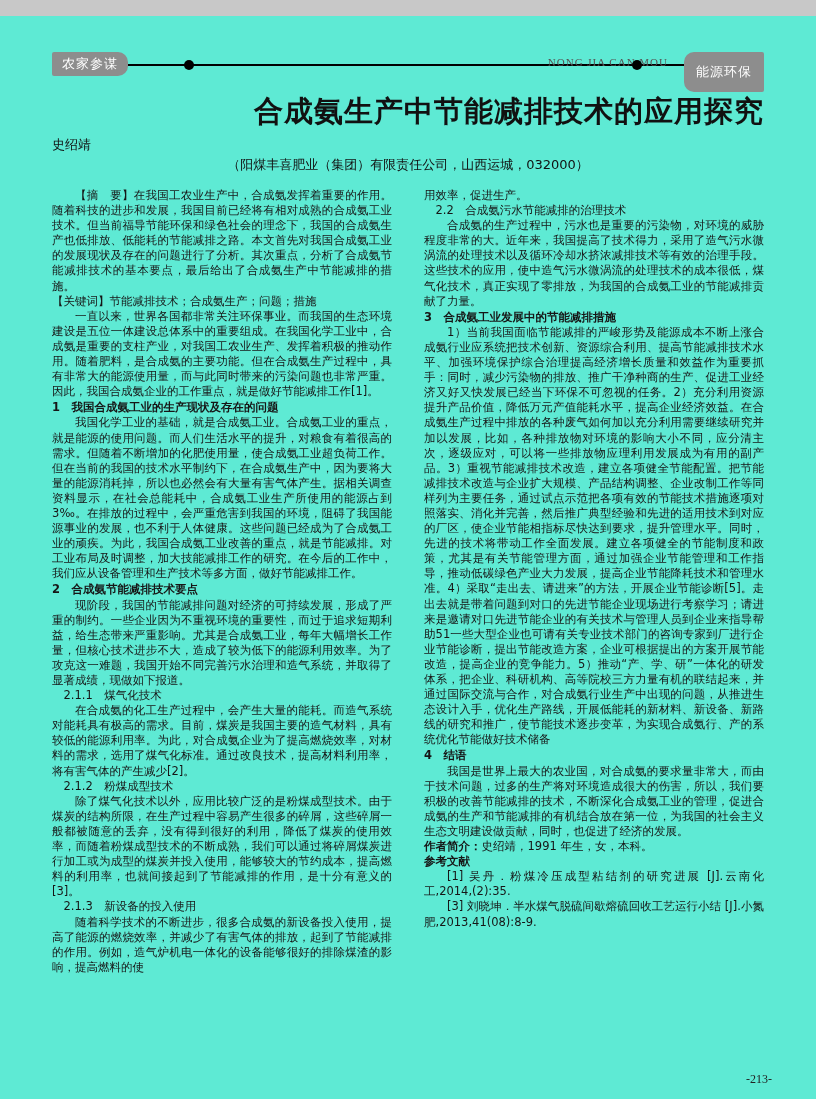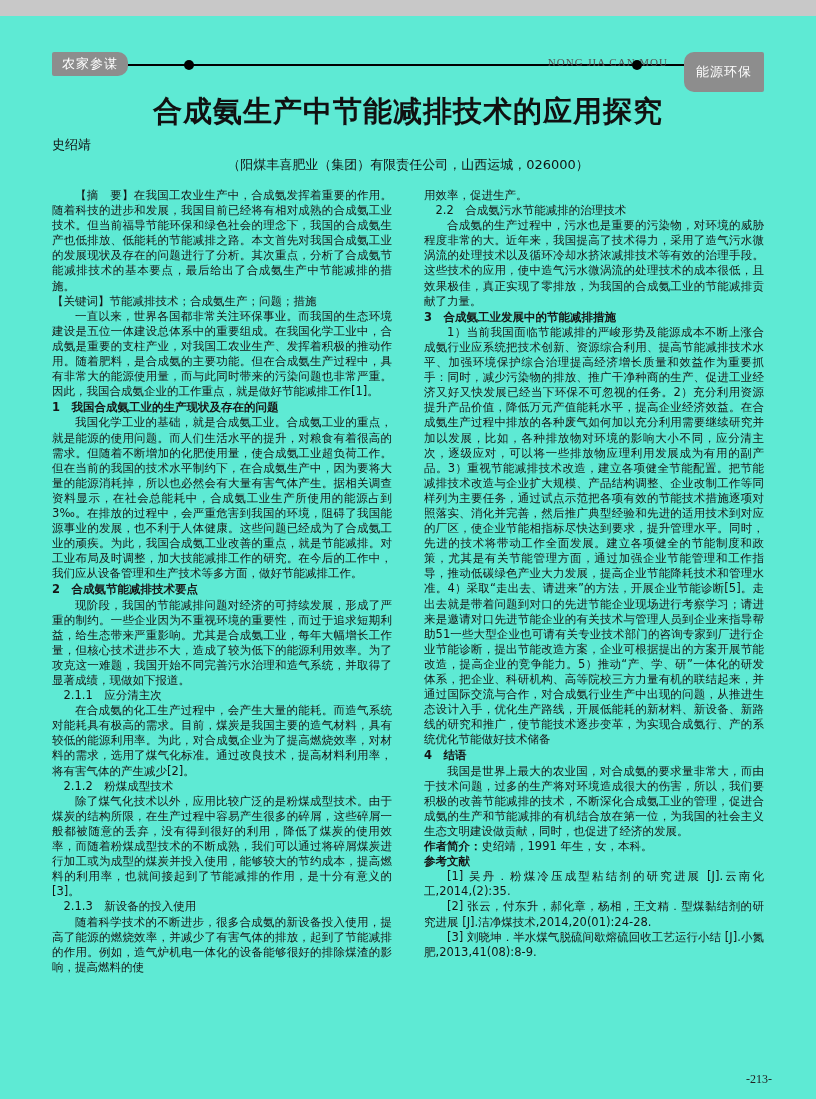--- a/index.html
+++ b/index.html
@@ -85,7 +85,7 @@
     left: 52px;
     top: 76px;
     width: 712px;
-    text-align: center;
+    text-align: right;
     font-size: 29px;
     font-weight: bold;
     letter-spacing: 1px;

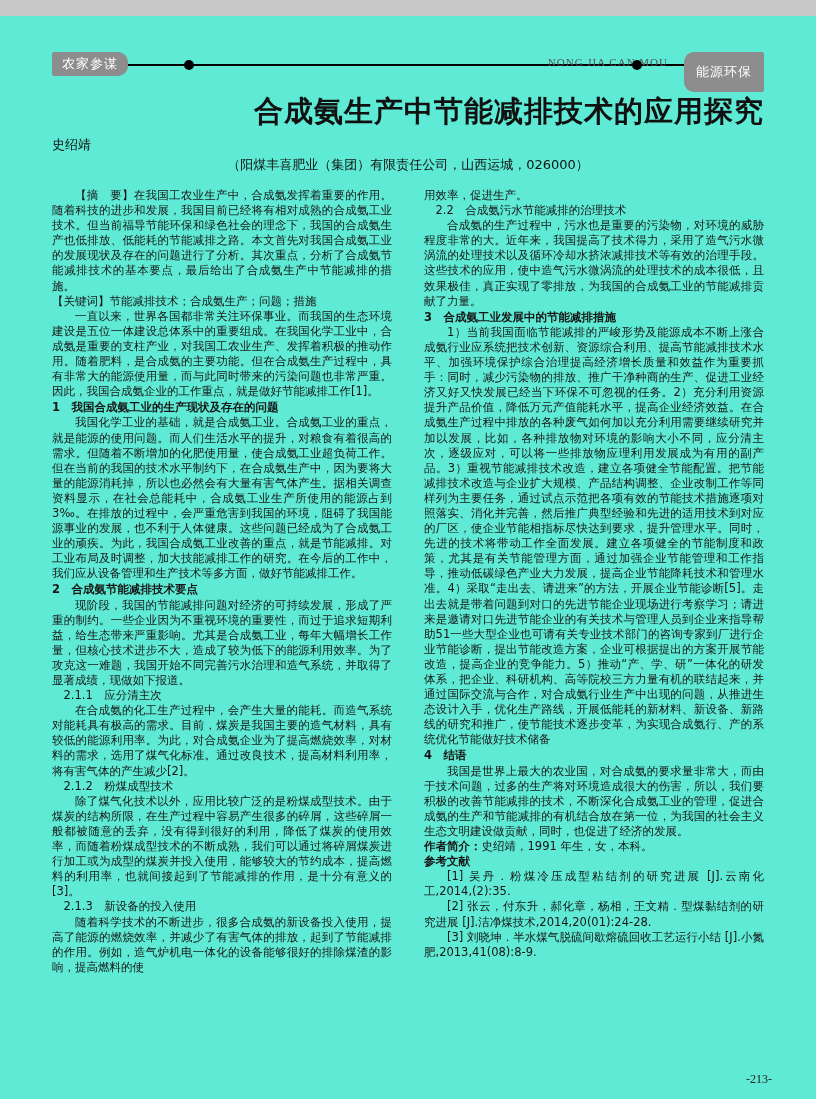--- a/index.html
+++ b/index.html
@@ -167,7 +167,7 @@
 
   <div class="title">合成氨生产中节能减排技术的应用探究</div>
   <div class="author">史绍靖</div>
-  <div class="affiliation">（阳煤丰喜肥业（集团）有限责任公司，山西运城，026000）</div>
+  <div class="affiliation">（阳煤丰喜肥业（集团）有限责任公司，山西运城，032000）</div>
 
   <div class="cols">
 

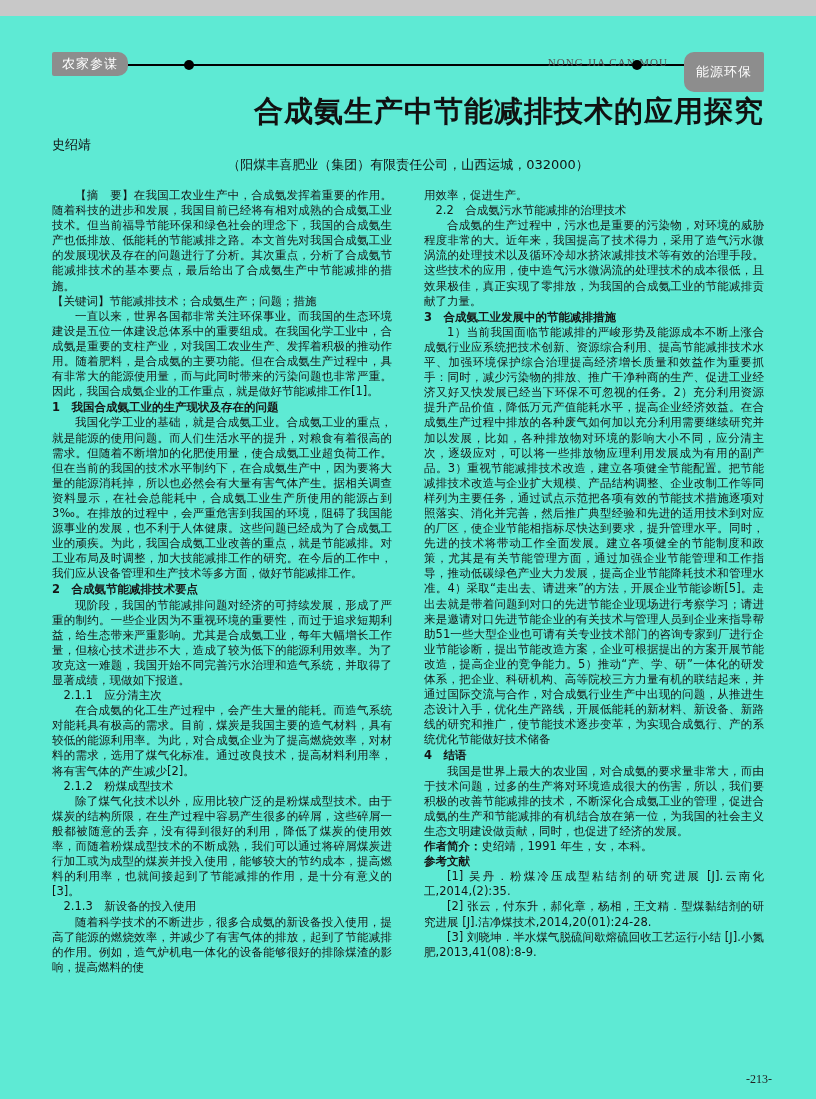--- a/index.html
+++ b/index.html
@@ -197,7 +197,7 @@
       <p class="noind">用效率，促进生产。</p>
 
       <p class="subhead">2.2　合成氨污水节能减排的治理技术</p>
-      <p>合成氨的生产过程中，污水也是重要的污染物，对环境的威胁程度非常的大。近年来，我国提高了技术得力，采用了造气污水微涡流的处理技术以及循环冷却水挤浓减排技术等有效的治理手段。这些技术的应用，使中造气污水微涡流的处理技术的成本很低，且效果极佳，真正实现了零排放，为我国的合成氨工业的节能减排贡献了力量。</p>
+      <p>合成氨的生产过程中，污水也是重要的污染物，对环境的威胁程度非常的大。近年来，我国提高了技术得力，采用了造气污水微涡流的处理技术以及循环冷却水挤浓减排技术等有效的治理手段。这些技术的应用，使中造气污水微涡流的处理技术的成本很低，煤气化技术，真正实现了零排放，为我国的合成氨工业的节能减排贡献了力量。</p>
 
       <p class="seclabel">3　合成氨工业发展中的节能减排措施</p>
       <p>1）当前我国面临节能减排的严峻形势及能源成本不断上涨合成氨行业应系统把技术创新、资源综合利用、提高节能减排技术水平、加强环境保护综合治理提高经济增长质量和效益作为重要抓手：同时，减少污染物的排放、推广干净种商的生产、促进工业经济又好又快发展已经当下环保不可忽视的任务。2）充分利用资源提升产品价值，降低万元产值能耗水平，提高企业经济效益。在合成氨生产过程中排放的各种废气如何加以充分利用需要继续研究并加以发展，比如，各种排放物对环境的影响大小不同，应分清主次，逐级应对，可以将一些排放物应理利用发展成为有用的副产品。3）重视节能减排技术改造，建立各项健全节能配置。把节能减排技术改造与企业扩大规模、产品结构调整、企业改制工作等同样列为主要任务，通过试点示范把各项有效的节能技术措施逐项对照落实、消化并完善，然后推广典型经验和先进的适用技术到对应的厂区，使企业节能相指标尽快达到要求，提升管理水平。同时，先进的技术将带动工作全面发展。建立各项健全的节能制度和政策，尤其是有关节能管理方面，通过加强企业节能管理和工作指导，推动低碳绿色产业大力发展，提高企业节能降耗技术和管理水准。4）采取“走出去、请进来”的方法，开展企业节能诊断[5]。走出去就是带着问题到对口的先进节能企业现场进行考察学习；请进来是邀请对口先进节能企业的有关技术与管理人员到企业来指导帮助51一些大型企业也可请有关专业技术部门的咨询专家到厂进行企业节能诊断，提出节能改造方案，企业可根据提出的方案开展节能改造，提高企业的竞争能力。5）推动“产、学、研”一体化的研发体系，把企业、科研机构、高等院校三方力量有机的联结起来，并通过国际交流与合作，对合成氨行业生产中出现的问题，从推进生态设计入手，优化生产路线，开展低能耗的新材料、新设备、新路线的研究和推广，使节能技术逐步变革，为实现合成氨行、产的系统优化节能做好技术储备</p>

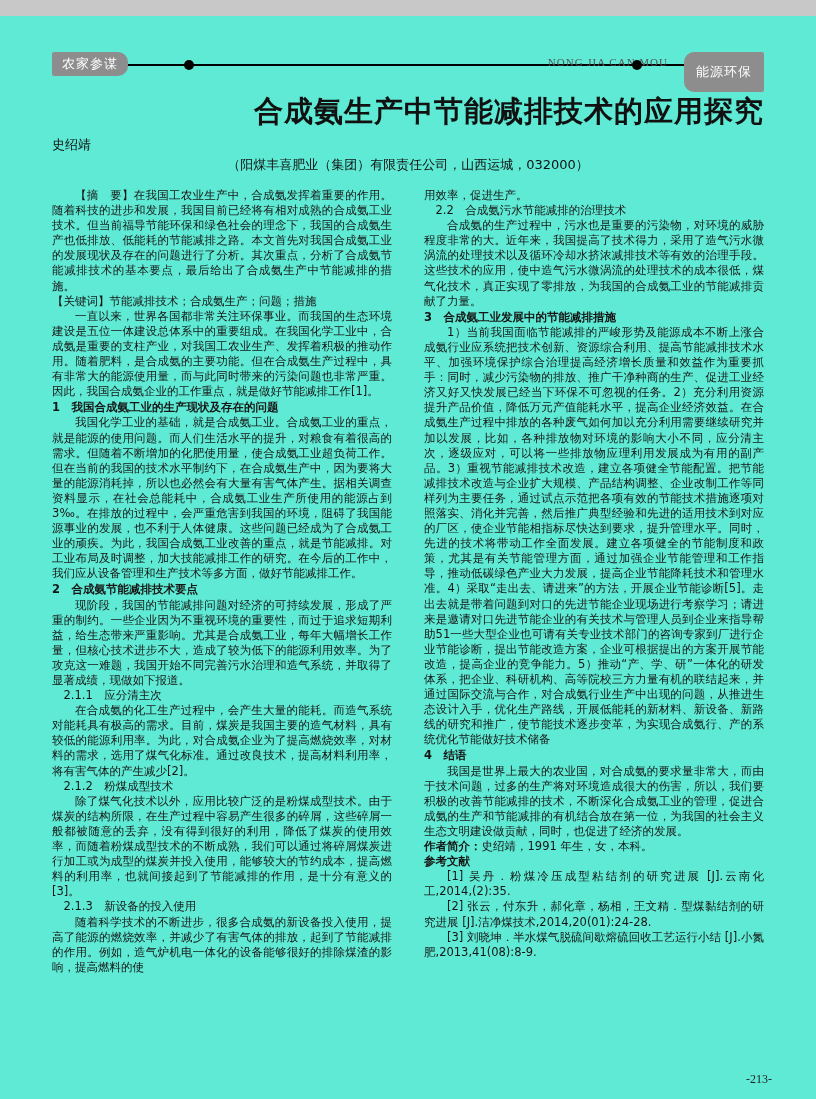--- a/index.html
+++ b/index.html
@@ -183,7 +183,7 @@
       <p>现阶段，我国的节能减排问题对经济的可持续发展，形成了严重的制约。一些企业因为不重视环境的重要性，而过于追求短期利益，给生态带来严重影响。尤其是合成氨工业，每年大幅增长工作量，但核心技术进步不大，造成了较为低下的能源利用效率。为了攻克这一难题，我国开始不同完善污水治理和造气系统，并取得了显著成绩，现做如下报道。</p>
 
 
-      <p class="subhead">2.1.1　应分清主次</p>
+      <p class="subhead">2.1.1　煤气化技术</p>
       <p>在合成氨的化工生产过程中，会产生大量的能耗。而造气系统对能耗具有极高的需求。目前，煤炭是我国主要的造气材料，具有较低的能源利用率。为此，对合成氨企业为了提高燃烧效率，对材料的需求，选用了煤气化标准。通过改良技术，提高材料利用率，将有害气体的产生减少[2]。</p>
 
       <p class="subhead">2.1.2　粉煤成型技术</p>

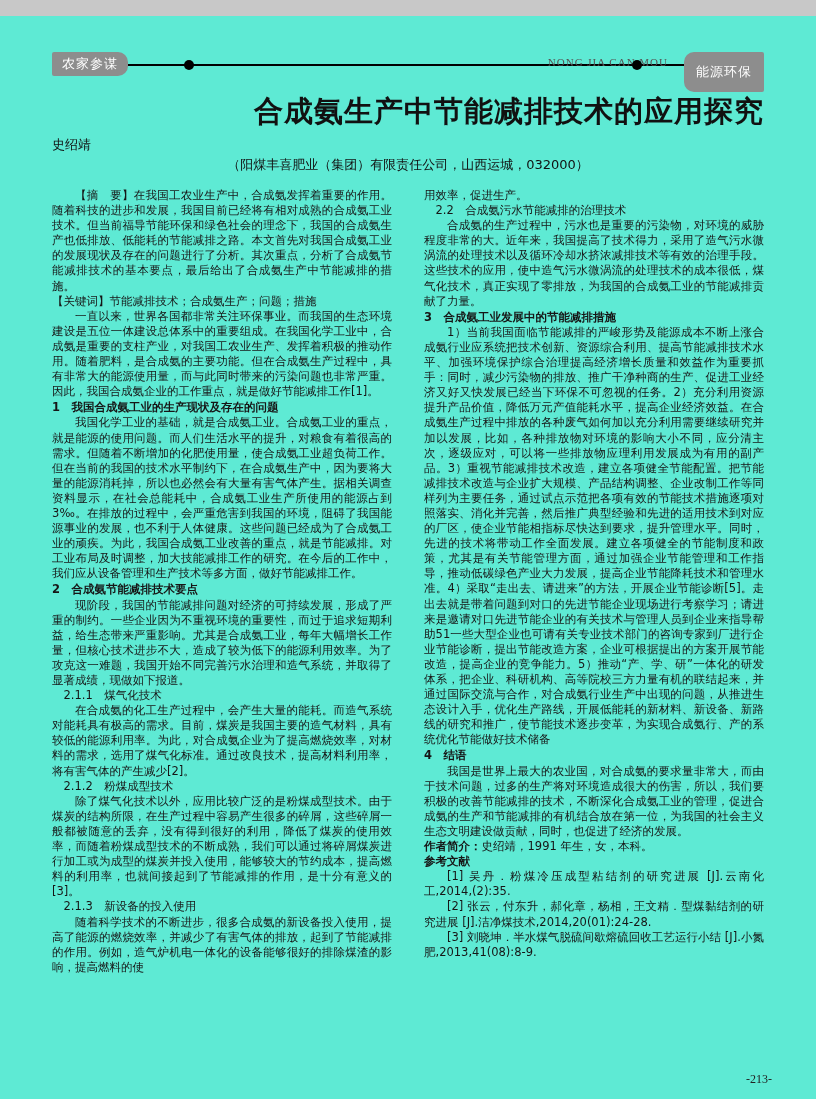--- a/index.html
+++ b/index.html
@@ -209,7 +209,6 @@
 
       <p class="noind kw-tag">参考文献</p>
       <p class="ref-item">[1] 吴丹．粉煤冷压成型粘结剂的研究进展 [J].云南化工,2014,(2):35.</p>
-      <p class="ref-item">[2] 张云，付东升，郝化章，杨相，王文精．型煤黏结剂的研究进展 [J].洁净煤技术,2014,20(01):24-28.</p>
       <p class="ref-item">[3] 刘晓坤．半水煤气脱硫间歇熔硫回收工艺运行小结 [J].小氮肥,2013,41(08):8-9.</p>
     </div>
 

